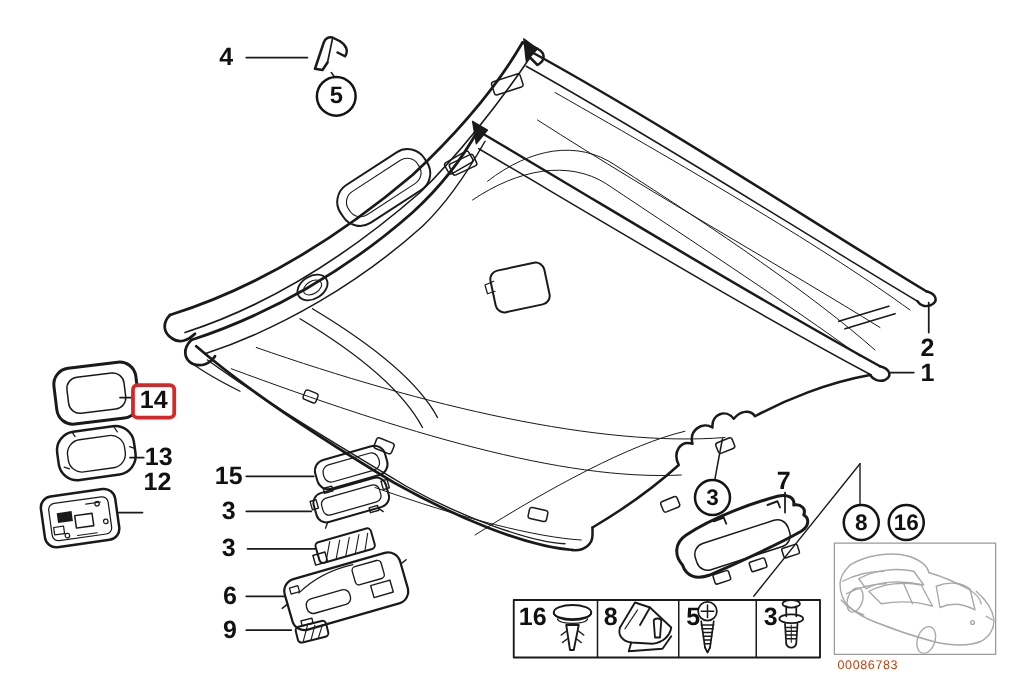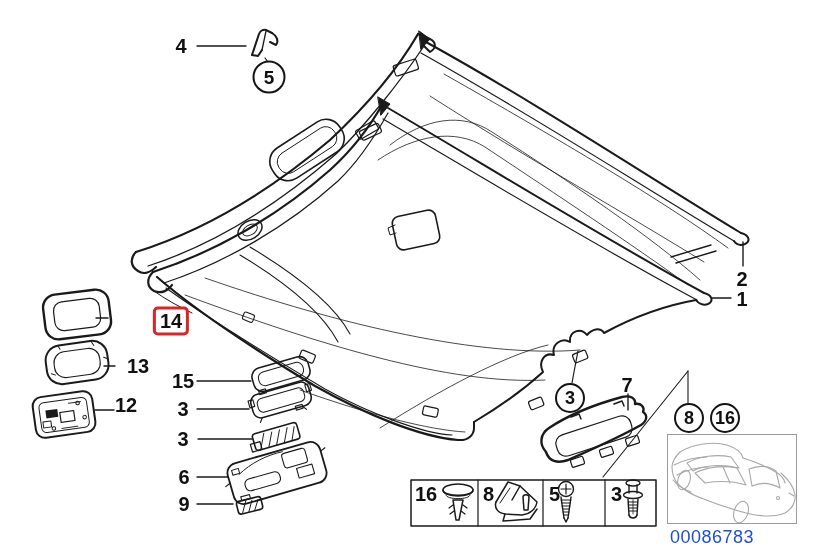--- a/index.html
+++ b/index.html
@@ -25,7 +25,7 @@
     position:absolute;transform:translate(-50%,-50%);
     border:3px solid #d92525;border-radius:5px;background:#fff;
     padding:1px 4px 2px 4px;font-weight:bold;font-size:20px;color:#111;
-    line-height:1;cursor:pointer;margin-left:48px;
+    line-height:1;cursor:pointer;
   }
   .legnum{
     position:absolute;font-weight:bold;font-size:20px;color:#111;line-height:1;

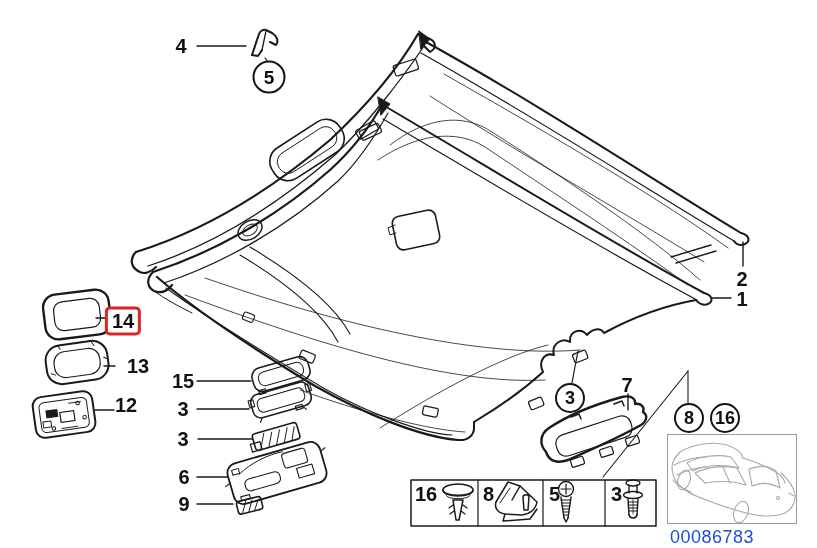--- a/index.html
+++ b/index.html
@@ -262,7 +262,7 @@
 <div class="lbl" style="left:742px;top:279px">2</div>
 <div class="lbl" style="left:742px;top:299px">1</div>
 <div class="redbox" style="left:123px;top:321px">14</div>
-<div class="lbl" style="left:138px;top:366px">13</div>
+<div class="lbl" style="left:127px;top:366px">13</div>
 <div class="lbl" style="left:126px;top:405px">12</div>
 <div class="lbl" style="left:183px;top:381px">15</div>
 <div class="lbl" style="left:183px;top:409px">3</div>

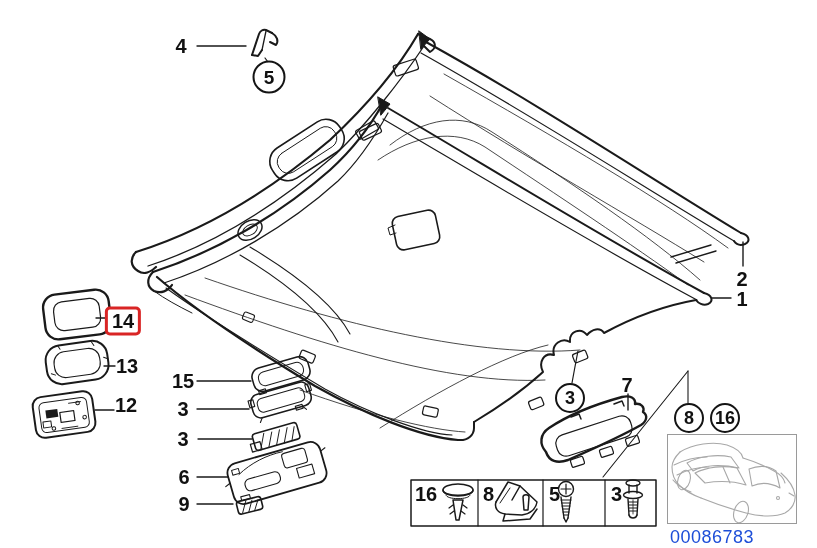--- a/index.html
+++ b/index.html
@@ -263,7 +263,7 @@
 <div class="lbl" style="left:742px;top:299px">1</div>
 <div class="redbox" style="left:123px;top:321px">14</div>
 <div class="lbl" style="left:127px;top:366px">13</div>
-<div class="lbl" style="left:126px;top:405px">12</div>
+<div class="lbl" style="left:126px;top:386px">12</div>
 <div class="lbl" style="left:183px;top:381px">15</div>
 <div class="lbl" style="left:183px;top:409px">3</div>
 <div class="lbl" style="left:183px;top:439px">3</div>

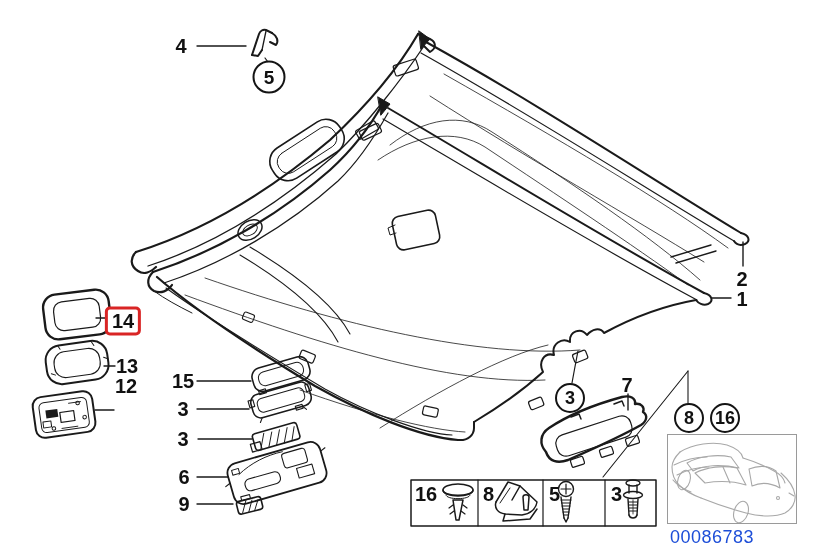--- a/index.html
+++ b/index.html
@@ -32,7 +32,7 @@
     cursor:pointer;
   }
   .imgnum{
-    position:absolute;font-size:18px;color:#1d4ed8;letter-spacing:0.5px;
+    position:absolute;font-size:10px;color:#c2410c;letter-spacing:0.5px;
     line-height:1;
   }
   .carbox{

